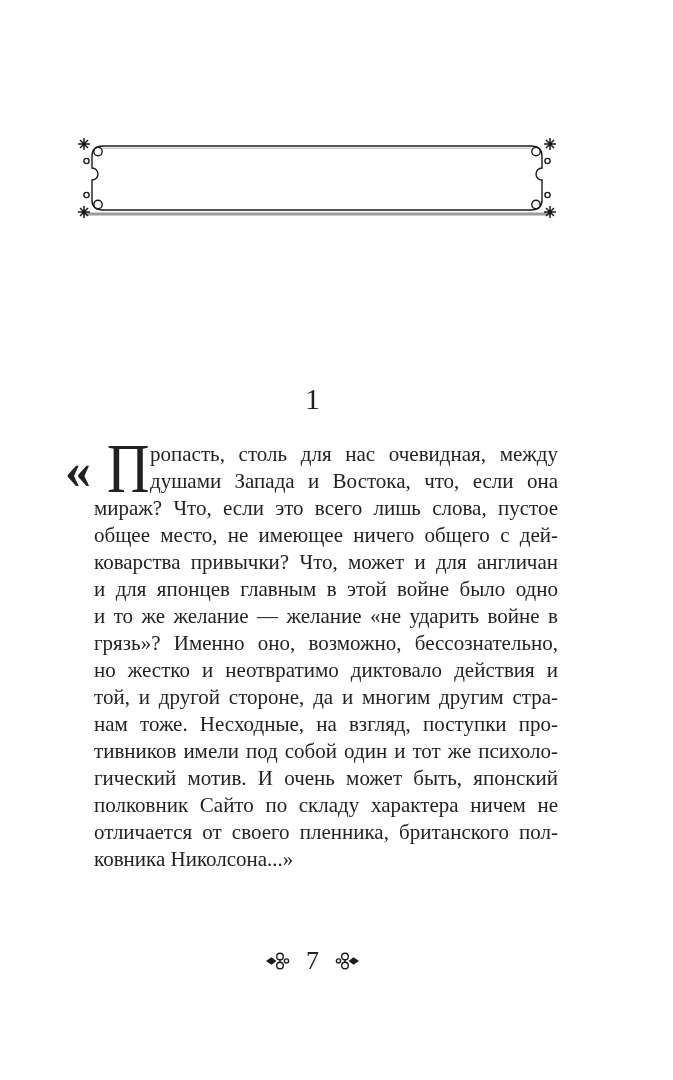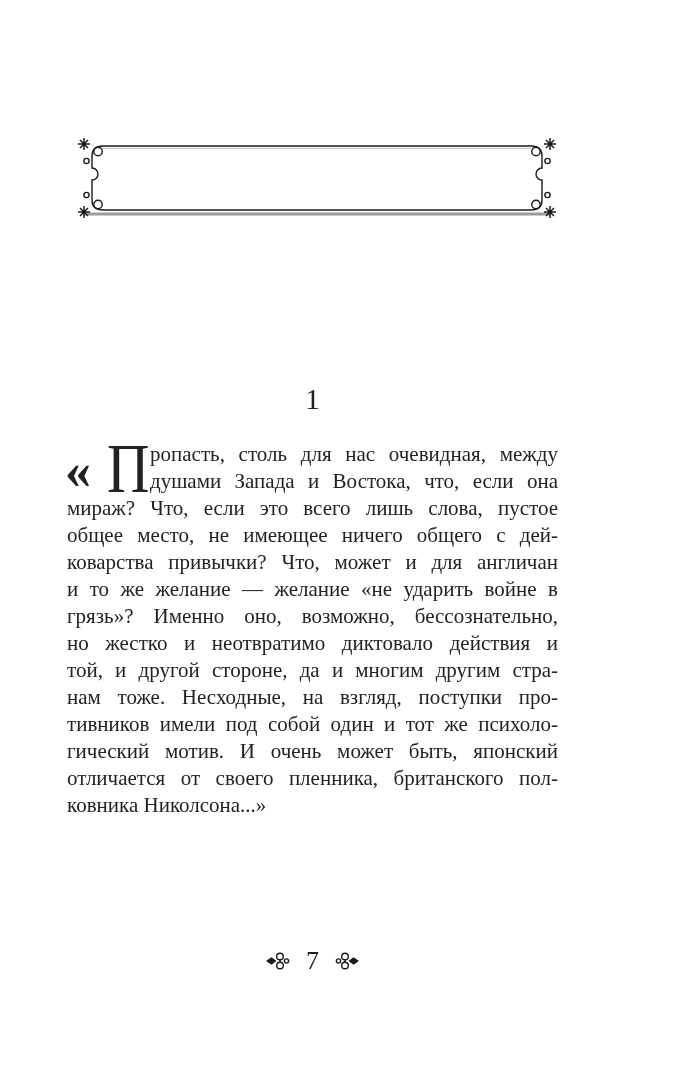--- a/index.html
+++ b/index.html
@@ -28,7 +28,7 @@
     font-size:21px; line-height:27px;
     text-rendering: optimizeLegibility;
   }
-  .line { text-align:justify; text-align-last:justify; height:27px; overflow:visible; }
+  .line { text-align:justify; text-align-last:justify; height:27px; overflow:visible;margin-left:27px; }
   .line.last { text-align-last:left; }
 
   .dropcap {

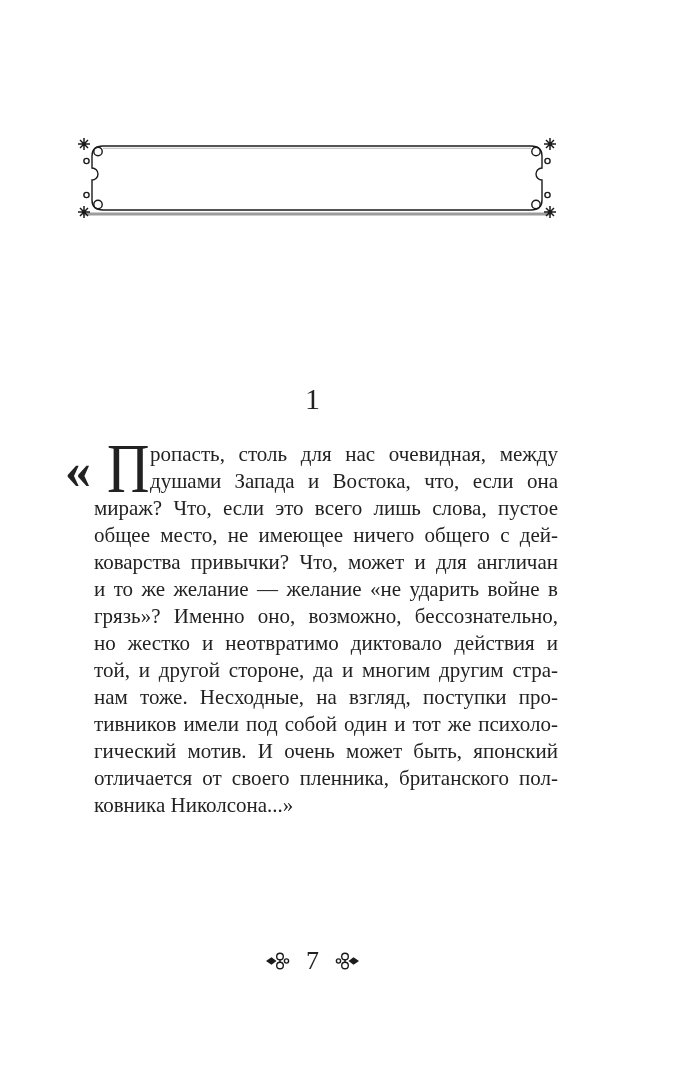--- a/index.html
+++ b/index.html
@@ -97,6 +97,7 @@
   <div class="line">мираж? Что, если это всего лишь слова, пустое</div>
   <div class="line">общее место, не имеющее ничего общего с дей-</div>
   <div class="line">коварства привычки? Что, может и для англичан</div>
+  <div class="line">и для японцев главным в этой войне было одно</div>
   <div class="line">и то же желание — желание «не ударить войне в</div>
   <div class="line">грязь»? Именно оно, возможно, бессознательно,</div>
   <div class="line">но жестко и неотвратимо диктовало действия и</div>

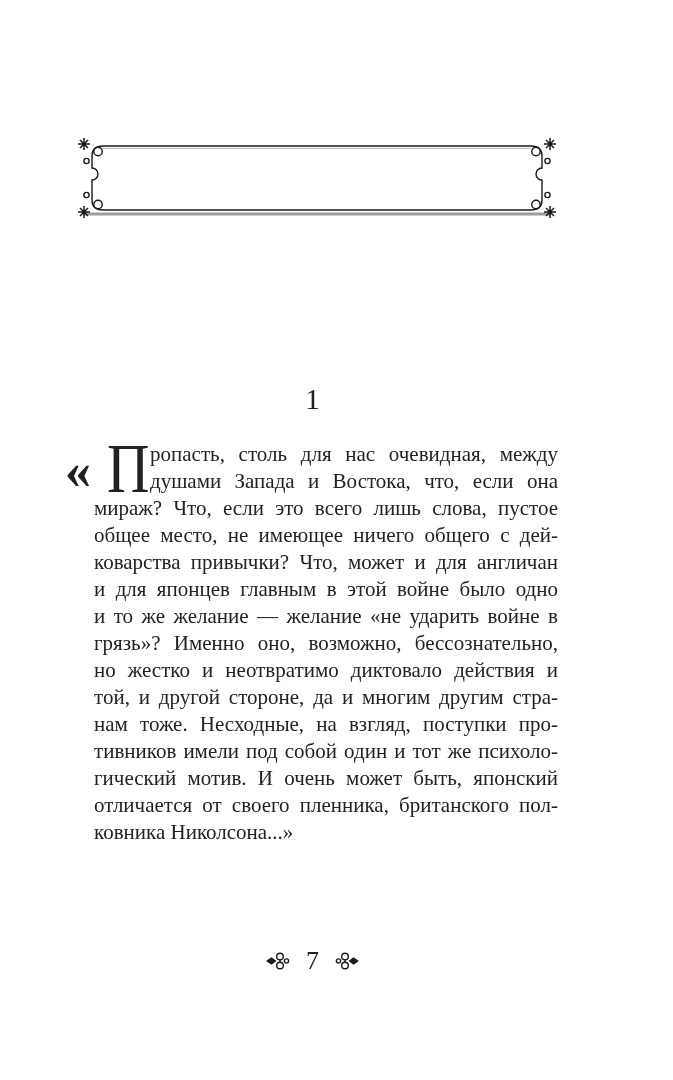--- a/index.html
+++ b/index.html
@@ -105,6 +105,7 @@
   <div class="line">нам тоже. Несходные, на взгляд, поступки про-</div>
   <div class="line">тивников имели под собой один и тот же психоло-</div>
   <div class="line">гический мотив. И очень может быть, японский</div>
+  <div class="line">полковник Сайто по складу характера ничем не</div>
   <div class="line">отличается от своего пленника, британского пол-</div>
   <div class="line last">ковника Николсона...»</div>
 </div>

